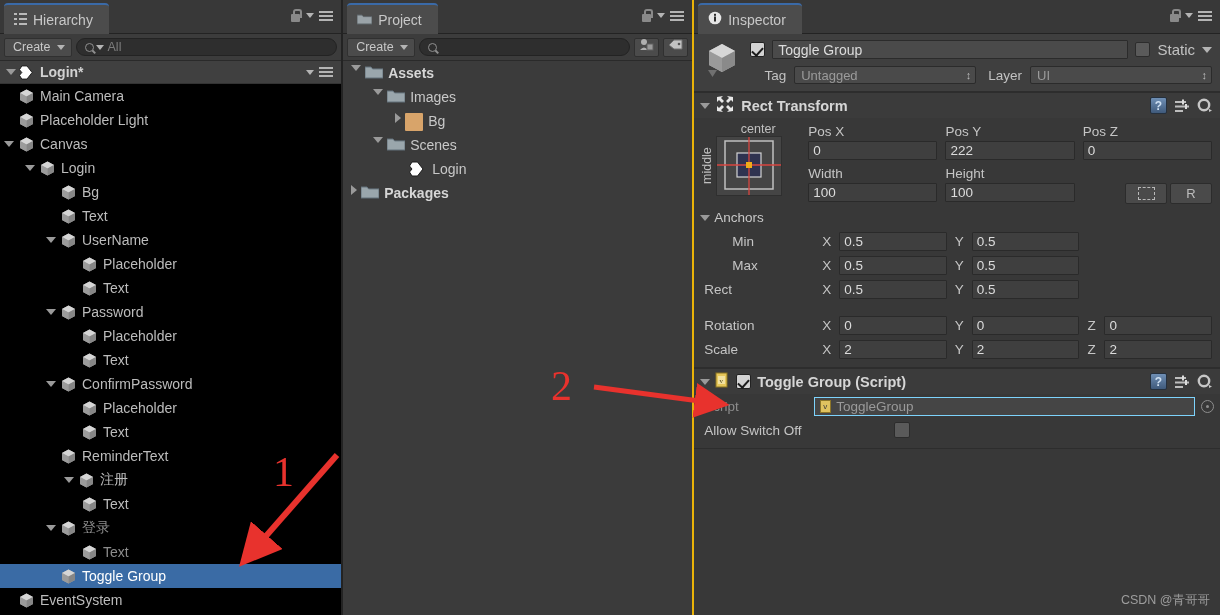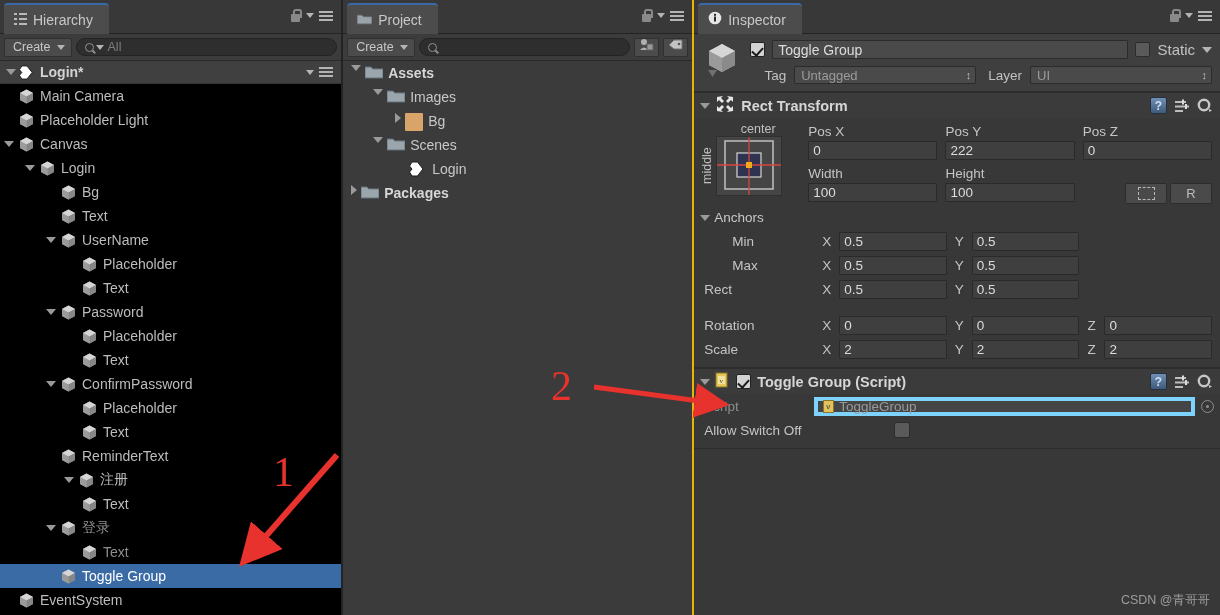--- a/index.html
+++ b/index.html
@@ -205,7 +205,7 @@
   .script-row { display:flex; align-items:center; height:24px; padding-left:10px; }
   .script-row .pname { color:#8d8d8d; font-size:13.5px; width: 110px; }
   .objfield {
-    flex:1; height:19px; background:#454545; border:4px solid #7dd3fc; display:flex;
+    flex:1; height:19px; background:#454545; border:1px solid #7dd3fc; display:flex;
     align-items:center; gap:5px; padding:0 5px; color:#9a9a9a; font-size:13.5px;
     margin-right: 6px;
   }

